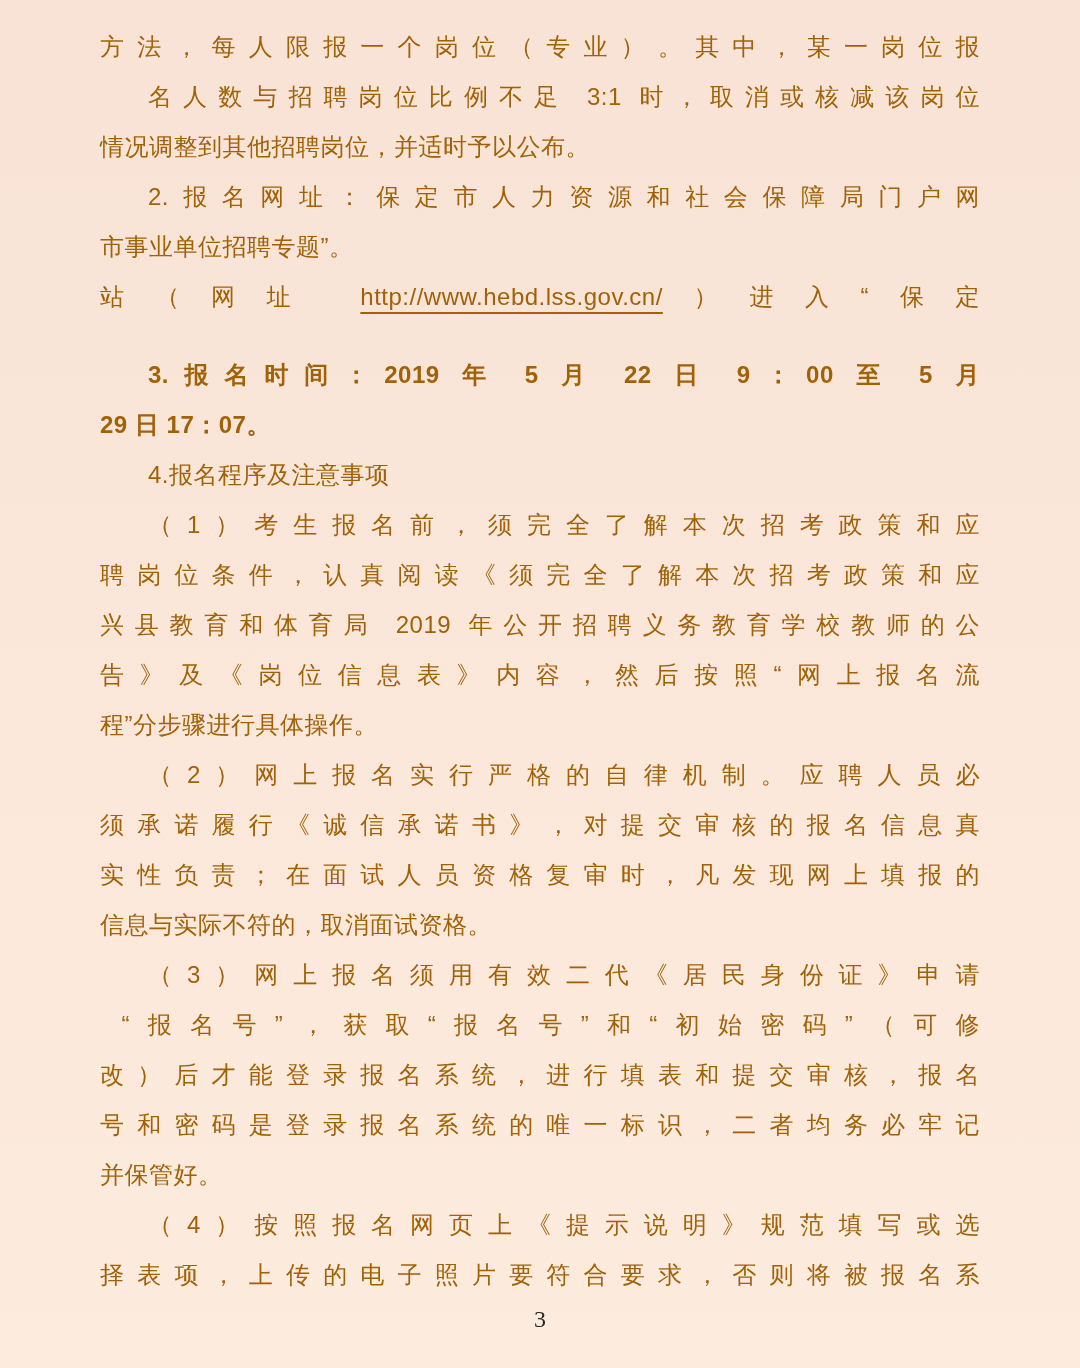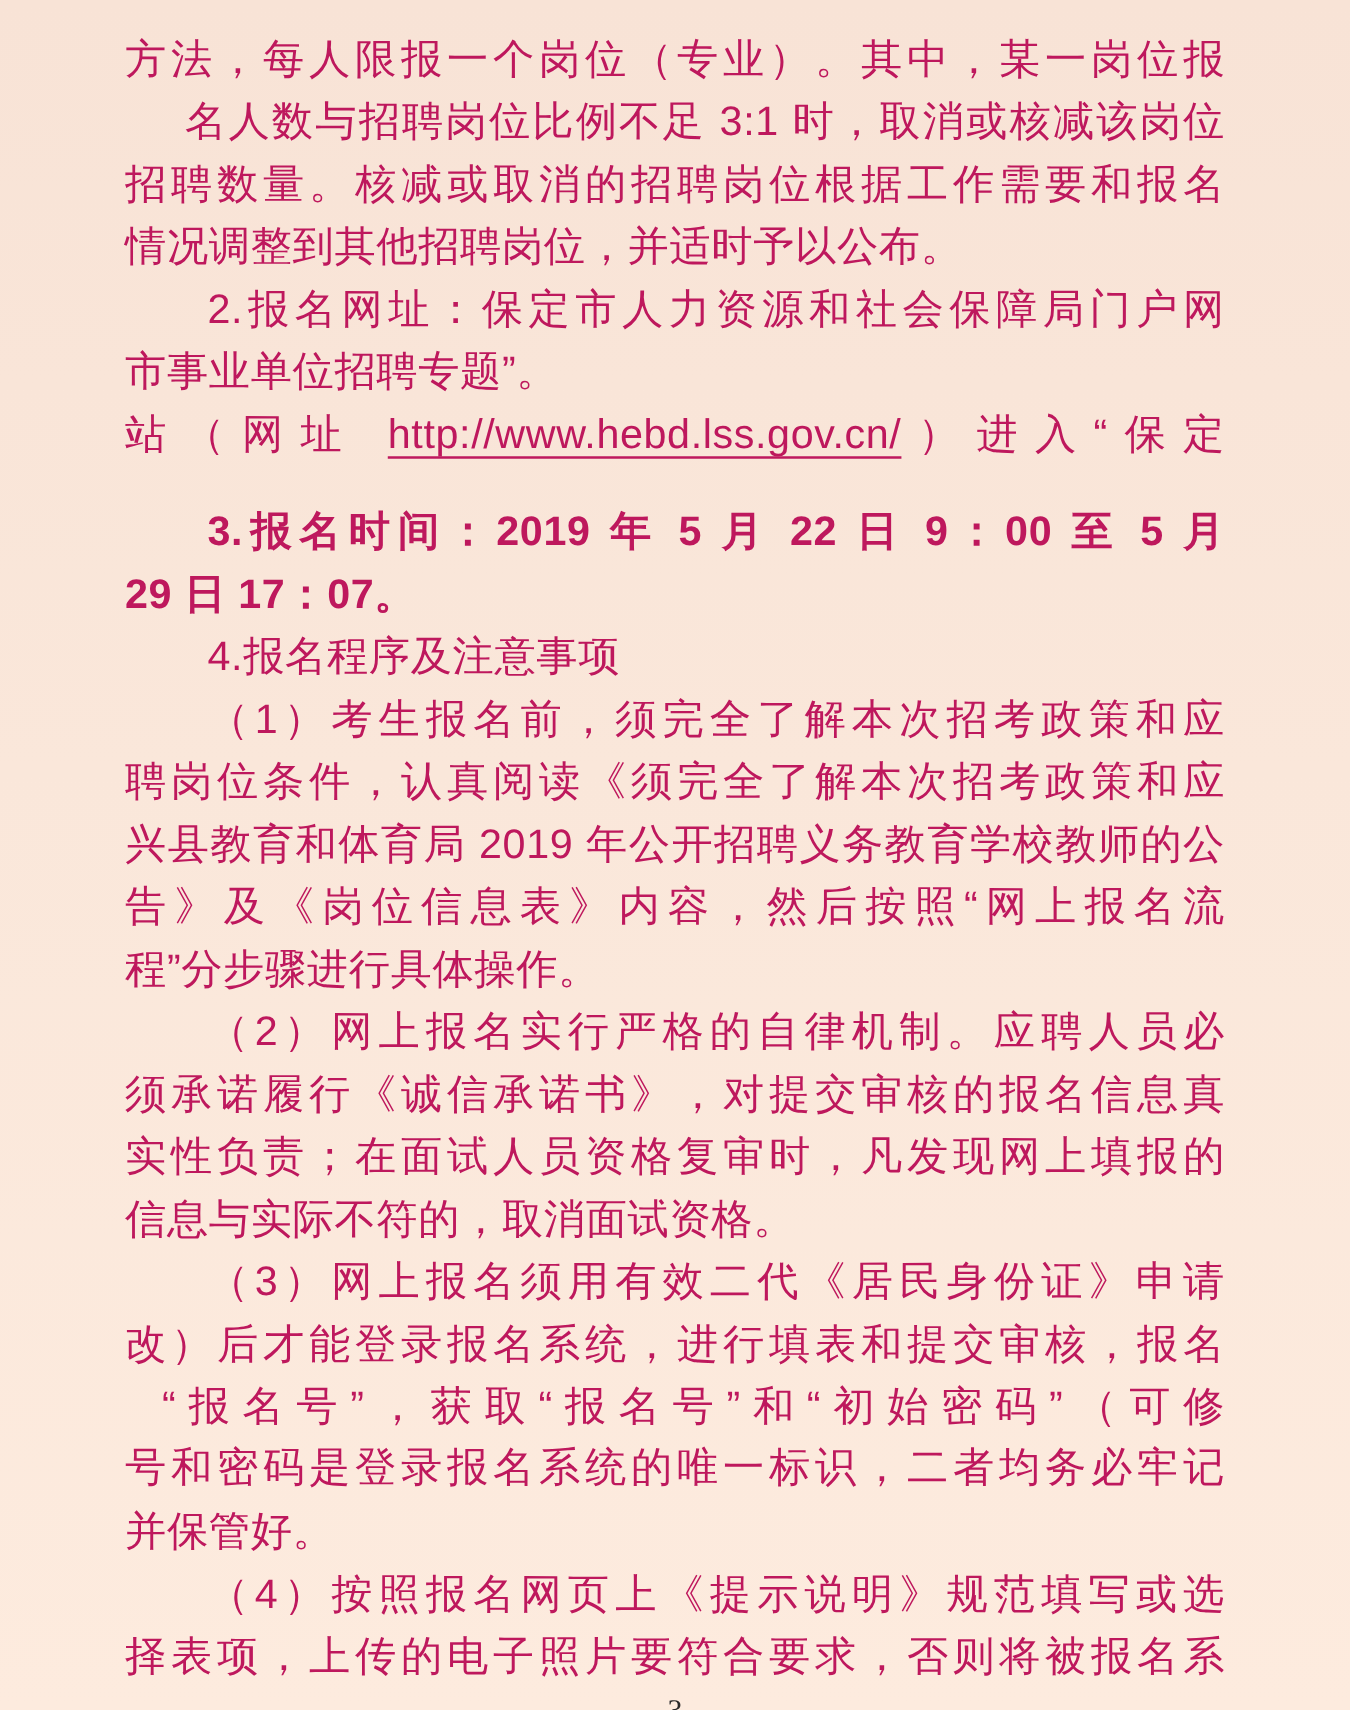--- a/index.html
+++ b/index.html
@@ -25,8 +25,8 @@
   .line {
     height: 50px;
     line-height: 50px;
-    font-size: 33px;
-    color: #be185d;
+    font-size: 24px;
+    color: #a16207;
     text-align: justify;
     white-space: normal;
     letter-spacing: 0.5px;

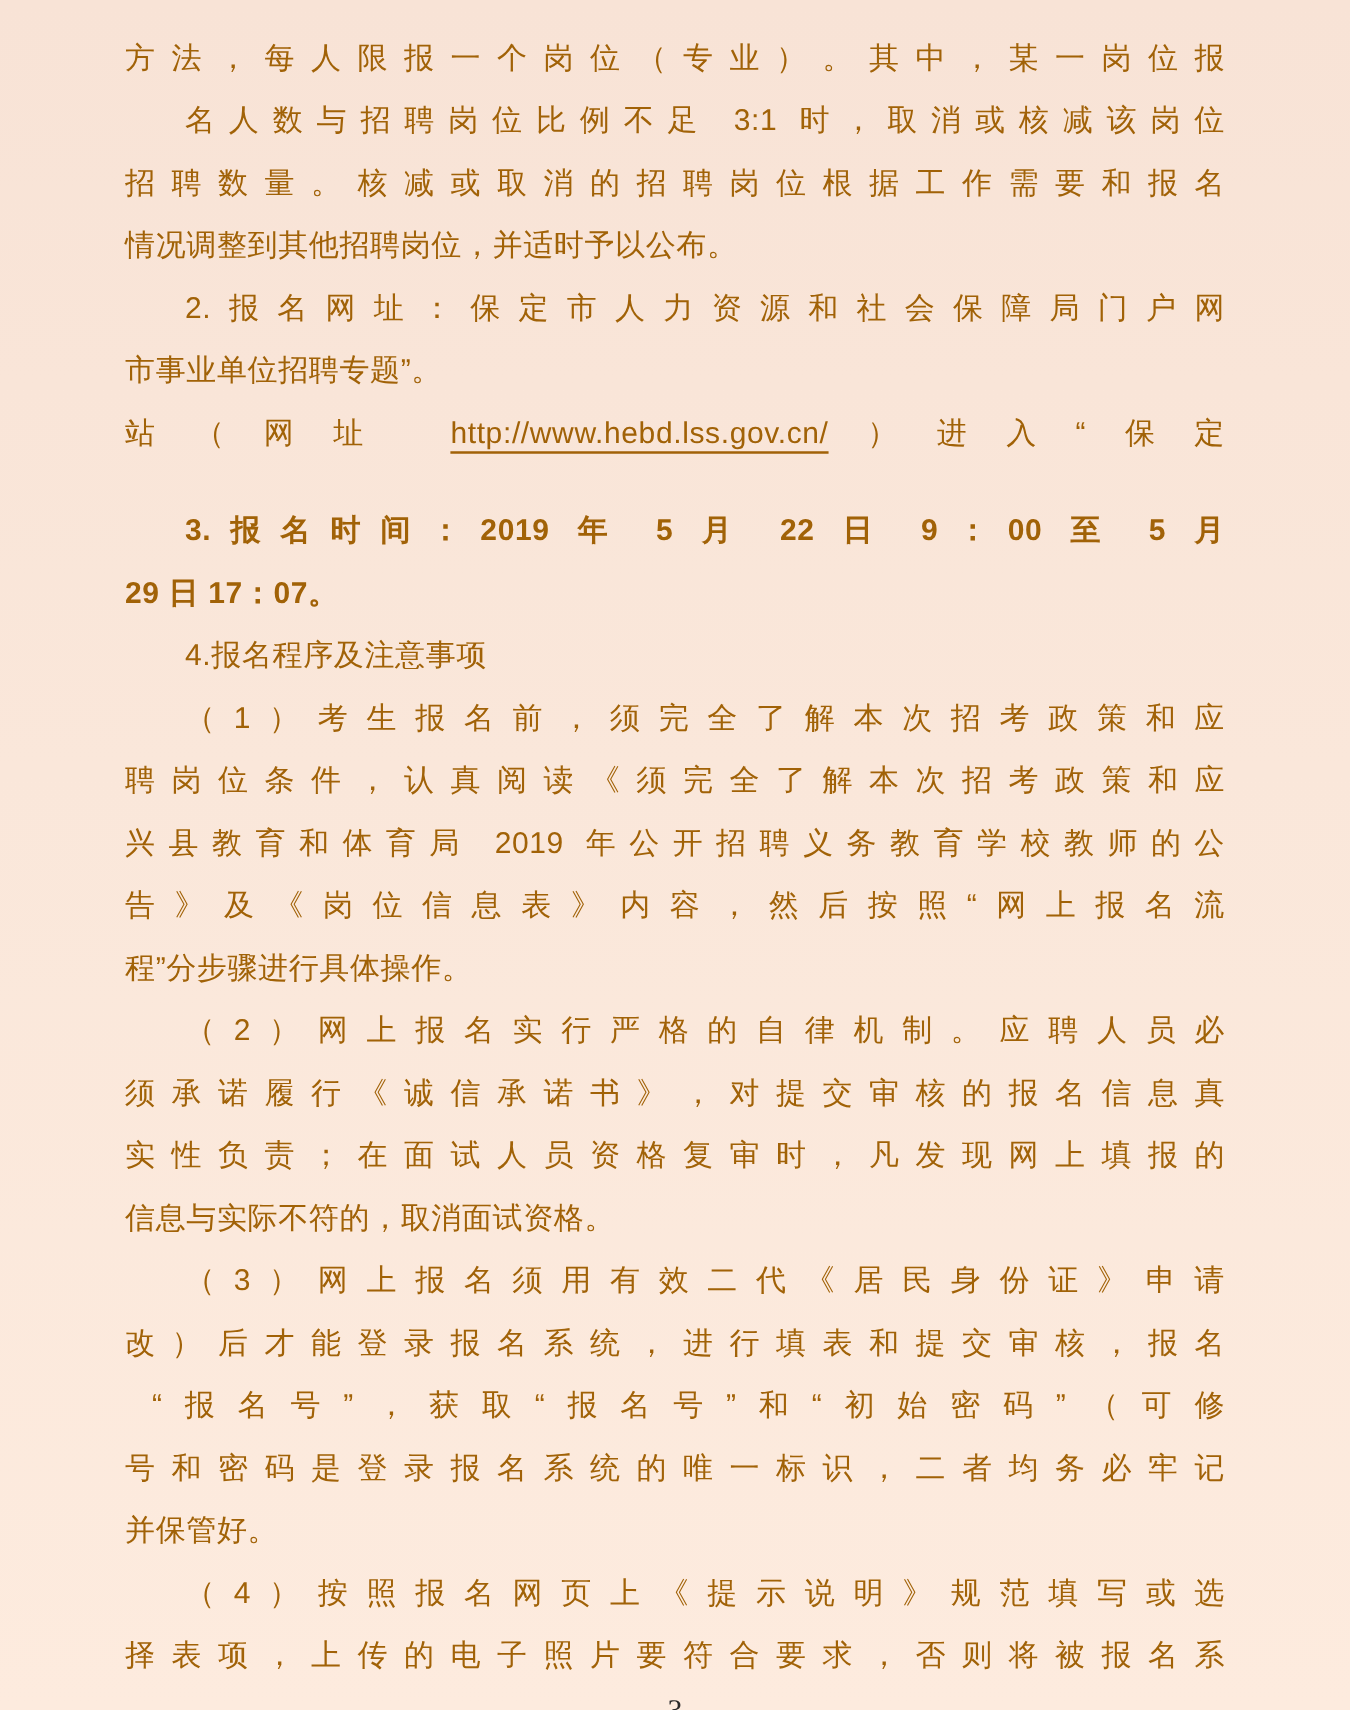--- a/index.html
+++ b/index.html
@@ -60,7 +60,6 @@
   <div class="doc-body">
       <div class="line stretch" style="text-indent: 0em;"><span>方法，每人限报一个岗位（专业）。其中，某一岗位报</span></div>
       <div class="line stretch" style="text-indent: 0em; margin-left: 48px;"><span>名人数与招聘岗位比例不足 3:1 时，取消或核减该岗位</span></div>
-      <div class="line stretch" style="text-indent: 0em;"><span>招聘数量。核减或取消的招聘岗位根据工作需要和报名</span></div>
       <div class="line endline" style="text-indent: 0em;"><span>情况调整到其他招聘岗位，并适时予以公布。</span></div>
       <div class="line stretch" style="text-indent: 2em;"><span>2.报名网址：保定市人力资源和社会保障局门户网</span></div>
       <div class="line endline" style="text-indent: 0em;"><span>市事业单位招聘专题”。</span></div>

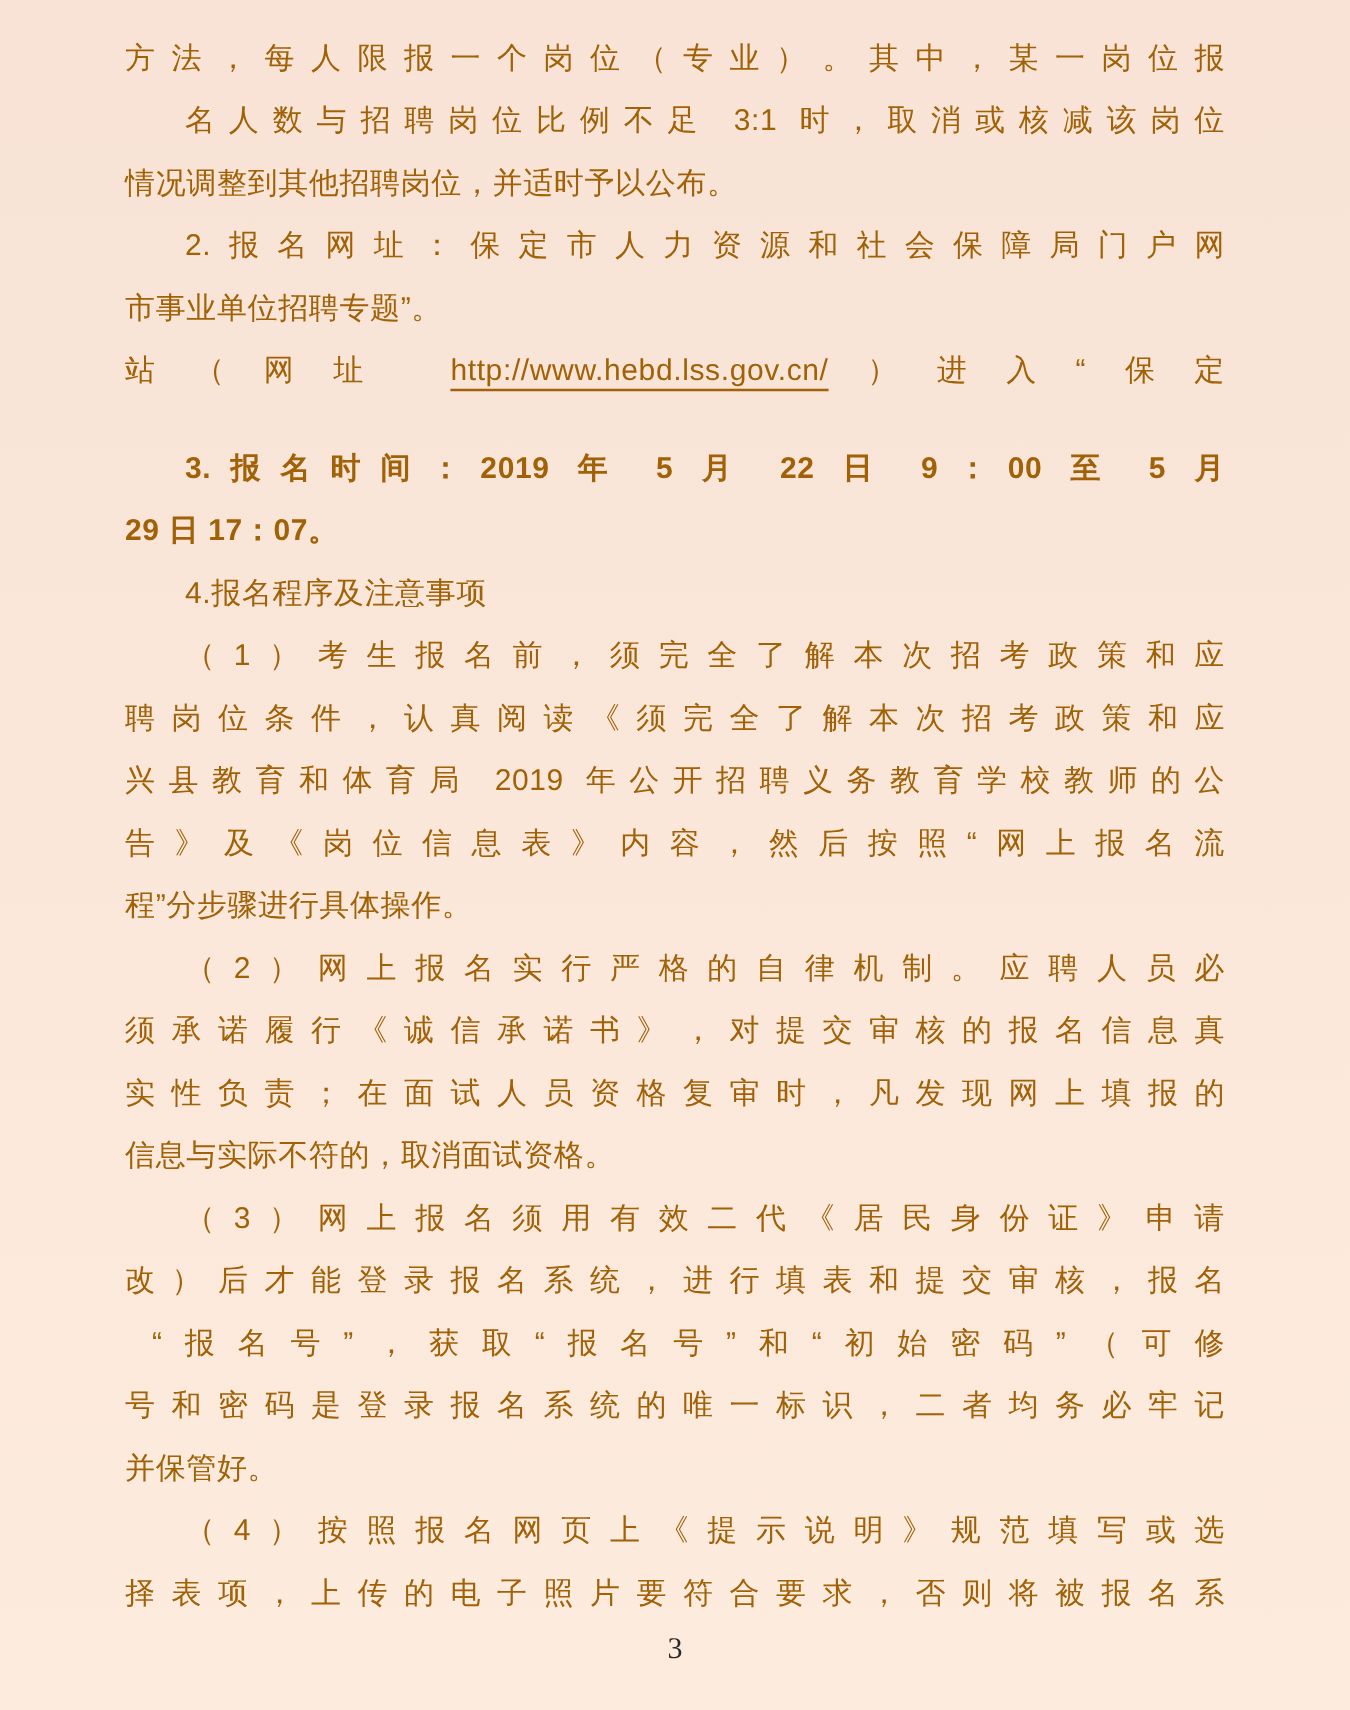--- a/index.html
+++ b/index.html
@@ -77,8 +77,8 @@
       <div class="line stretch" style="text-indent: 0em;"><span>实性负责；在面试人员资格复审时，凡发现网上填报的</span></div>
       <div class="line endline" style="text-indent: 0em;"><span>信息与实际不符的，取消面试资格。</span></div>
       <div class="line stretch" style="text-indent: 2em;"><span>（3）网上报名须用有效二代《居民身份证》申请</span></div>
+      <div class="line stretch" style="text-indent: 0.9em;"><span>“报名号”，获取“报名号”和“初始密码”（可修</span></div>
       <div class="line stretch" style="text-indent: 0em;"><span>改）后才能登录报名系统，进行填表和提交审核，报名</span></div>
-      <div class="line stretch" style="text-indent: 0.9em;"><span>“报名号”，获取“报名号”和“初始密码”（可修</span></div>
       <div class="line stretch" style="text-indent: 0em; font-family: Liberation Serif, serif;"><span>号和密码是登录报名系统的唯一标识，二者均务必牢记</span></div>
       <div class="line endline" style="text-indent: 0em;"><span>并保管好。</span></div>
       <div class="line stretch" style="text-indent: 2em;"><span>（4）按照报名网页上《提示说明》规范填写或选</span></div>

